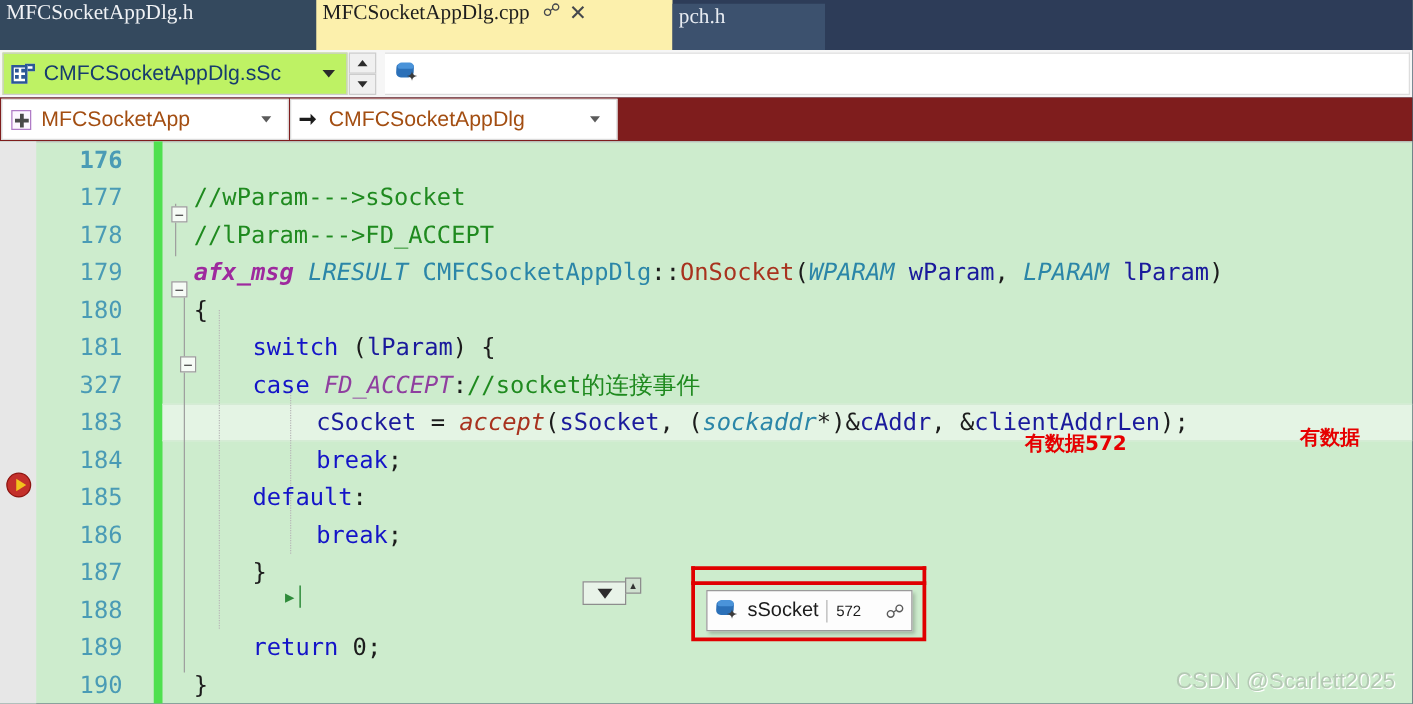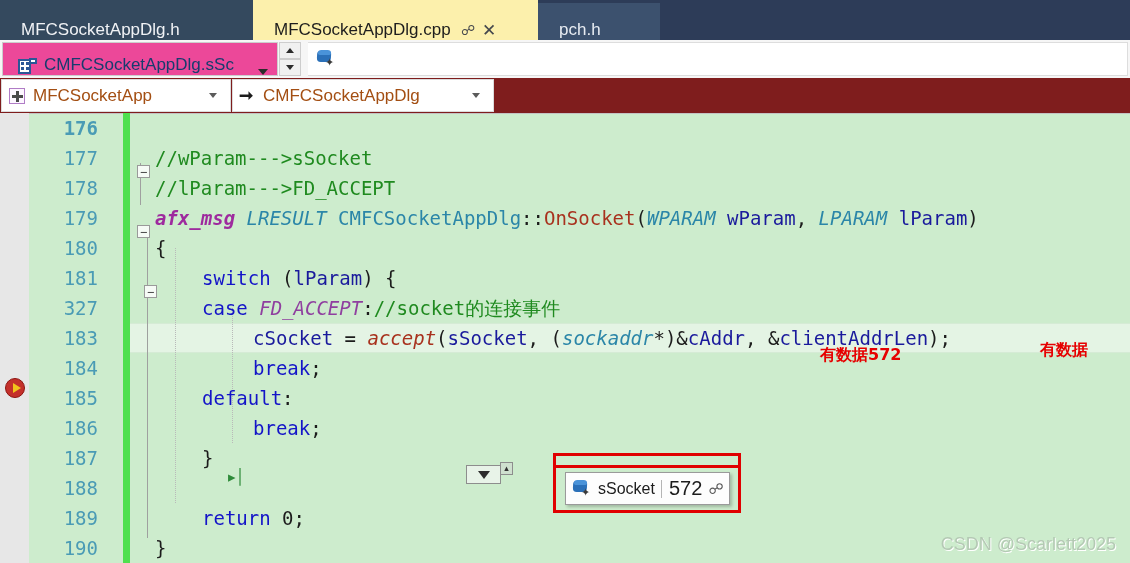--- a/index.html
+++ b/index.html
@@ -18,9 +18,9 @@
   }
   .tab {
     position: absolute; top: 2px; height: 38px;
-    display: flex; align-items: flex-end;
-    font-size: 17px; padding: 0 21px;
-    white-space: nowrap; cursor: pointer;
+    display: flex; align-items: flex-start;
+    font-size: 17px; padding: 0 5px;
+    white-space: nowrap; cursor: pointer; font-family: Liberation Serif, serif;
   }
   .tab-inactive-1 {
     left: 0; top: 0; height: 40px; width: 253px;

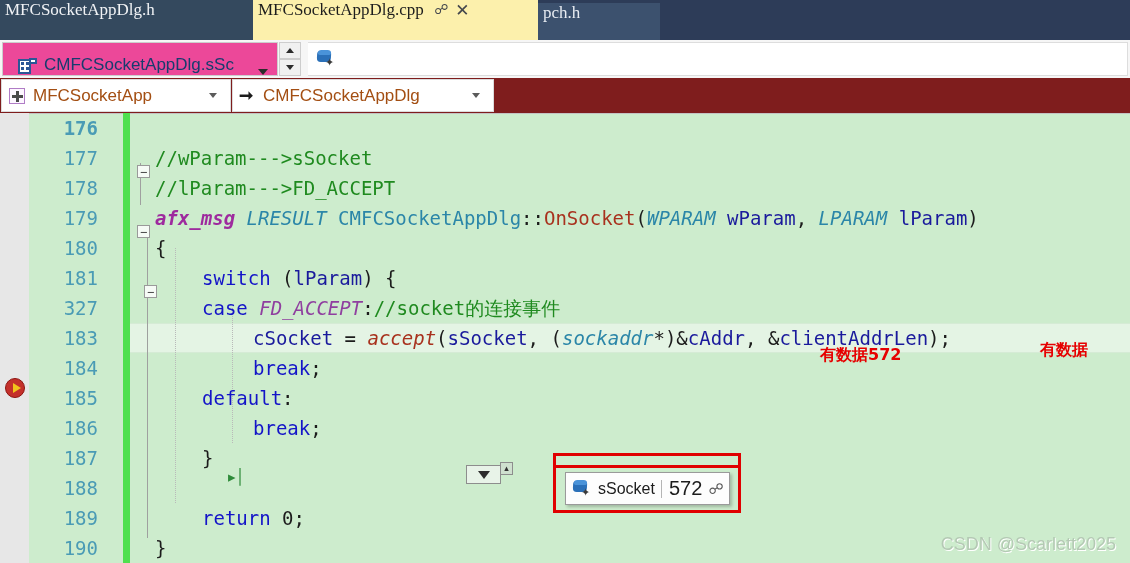--- a/index.html
+++ b/index.html
@@ -50,8 +50,8 @@
   }
   .combo-watch {
     position: absolute; left: 2px; top: 2px; width: 276px; height: 34px;
-    background: #ec4899; border: 1px solid #cdcdcd;
-    display: flex; align-items: flex-end; padding-left: 15px;
+    background: #bef264; border: 1px solid #cdcdcd;
+    display: flex; align-items: center; padding-left: 6px;
   }
   .ico-member {
     width: 19px; height: 17px; position: relative; flex: 0 0 19px;

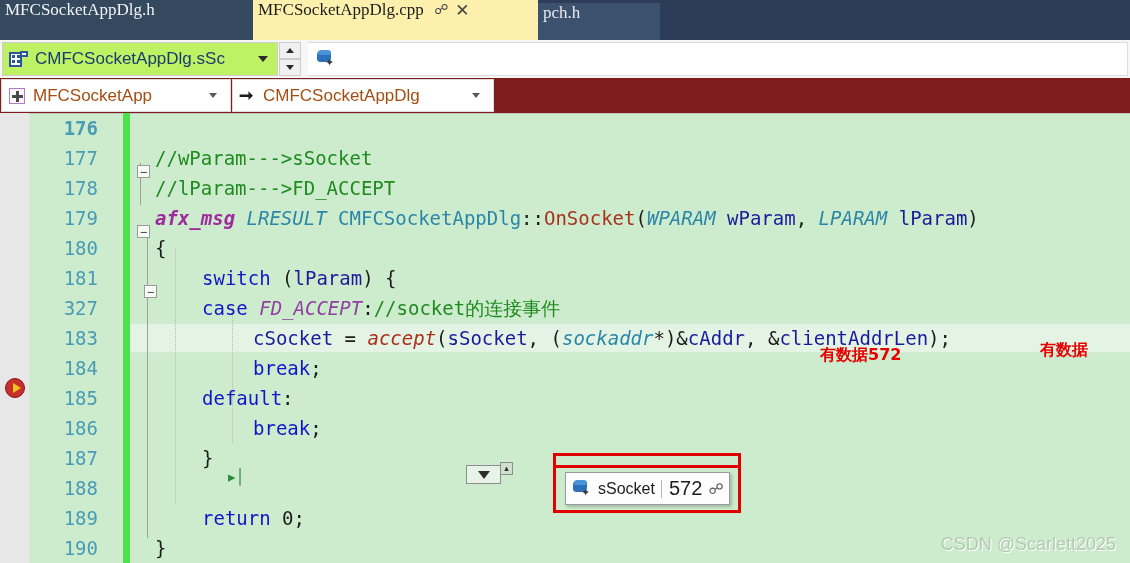--- a/index.html
+++ b/index.html
@@ -271,7 +271,7 @@
     padding-right: 6px; border-right: 1px solid #b5b5b5; margin-right: 7px;
   }
   .datatip .val {
-    font-family: "Liberation Sans", sans-serif; font-size: 20px; color: #1c1c1c;
+    font-family: "Liberation Sans", sans-serif; font-size: 12px; color: #1c1c1c;
     flex: 1 1 auto;
   }
   .datatip .pin {

